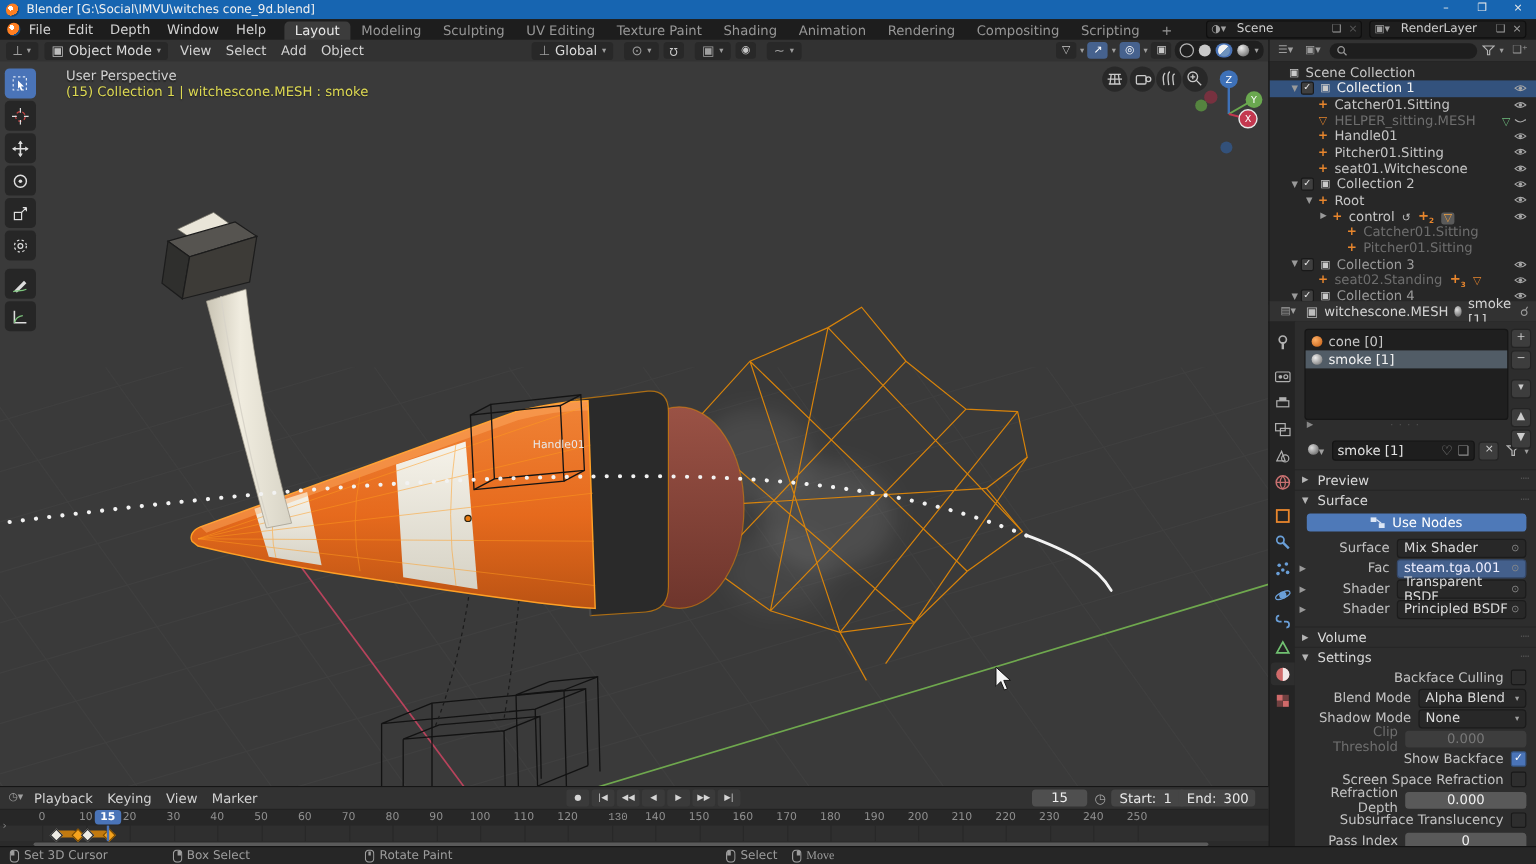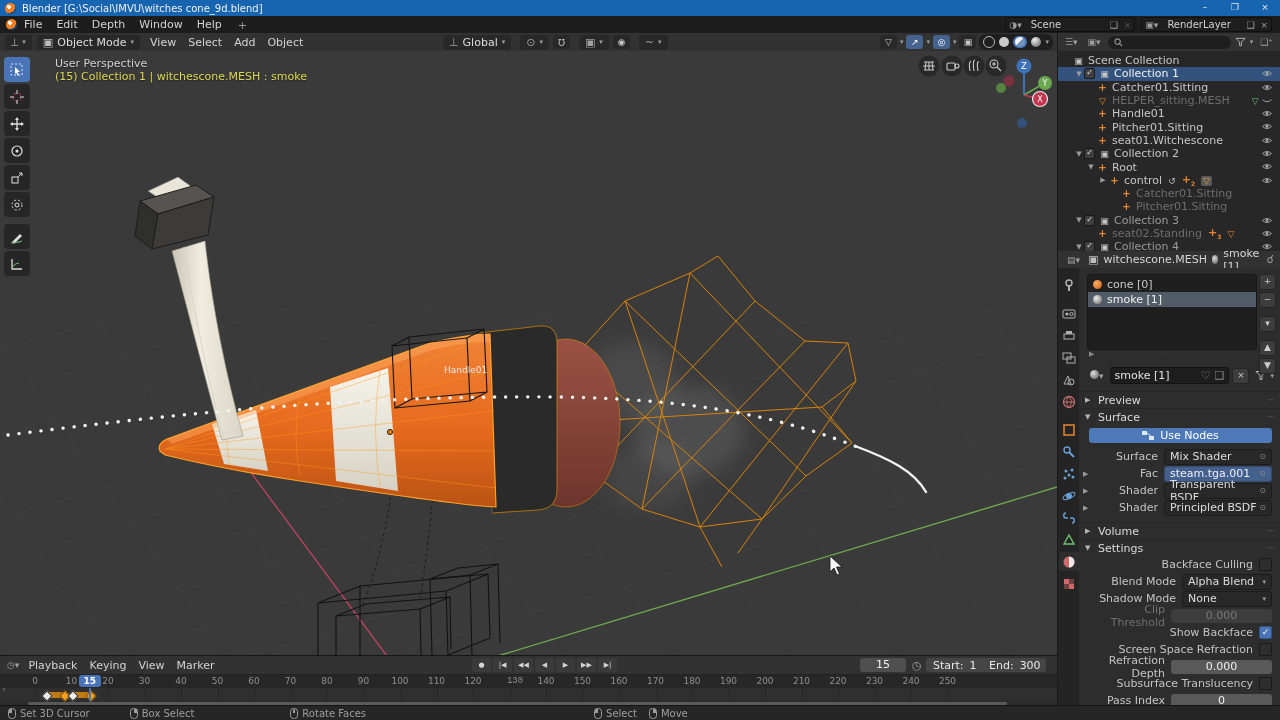--- a/index.html
+++ b/index.html
@@ -130,6 +130,18 @@
         <span class="menu-item">Window</span>
         <span class="menu-item">Help</span>
       </div>
+    <div id="tabs-row" style="display:flex;margin-left:8px">
+        <span class="wtab active">Layout</span>
+        <span class="wtab">Modeling</span>
+        <span class="wtab">Sculpting</span>
+        <span class="wtab">UV Editing</span>
+        <span class="wtab">Texture Paint</span>
+        <span class="wtab">Shading</span>
+        <span class="wtab">Animation</span>
+        <span class="wtab">Rendering</span>
+        <span class="wtab">Compositing</span>
+        <span class="wtab">Scripting</span>
+      </div>
     <span class="wtab">+</span>
     <div class="tb-right">
       <div class="sel-field">

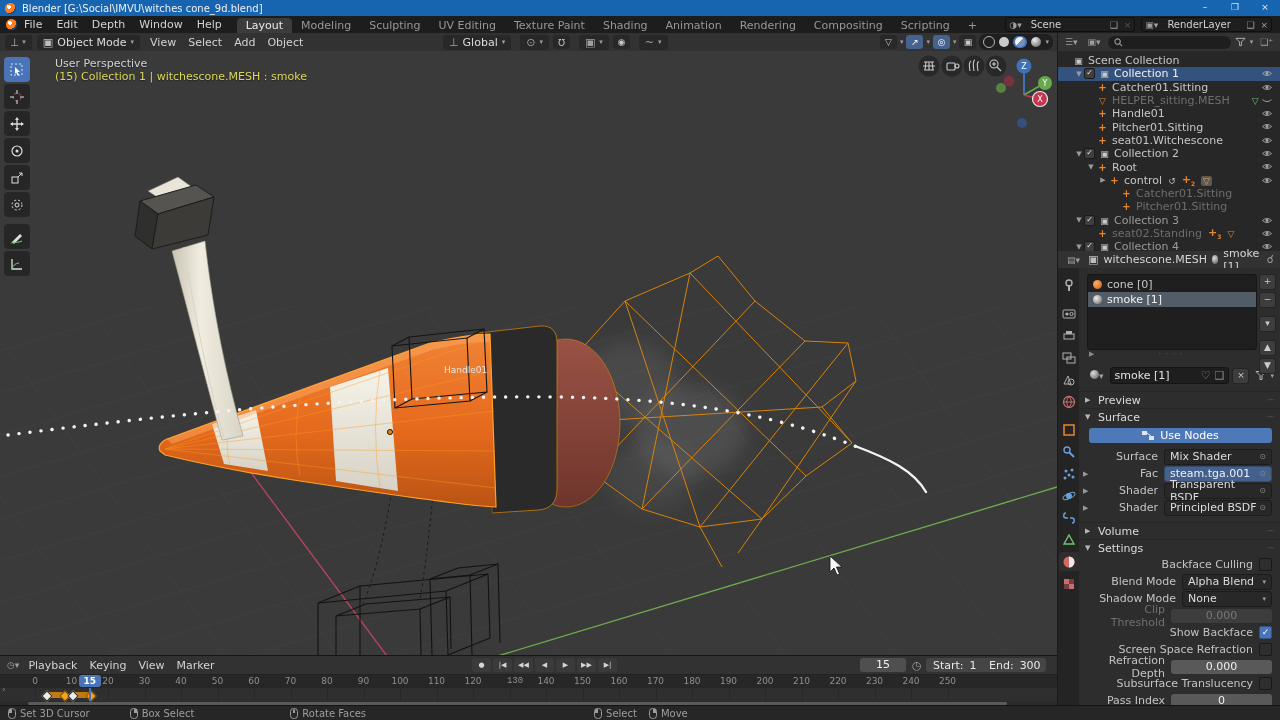--- a/index.html
+++ b/index.html
@@ -958,7 +958,7 @@
           </span>
           <span>Set 3D Cursor</span>
         </span>
-        <span class="hint" style="margin-left: 40px;">
+        <span class="hint" style="margin-left: 54px;">
           <span>
             <svg width="8" height="11" viewBox="0 0 8 11">
               <rect x="0.5" y="0.5" width="7" height="10" rx="3" fill="none" stroke="#9d9d9d"></rect>

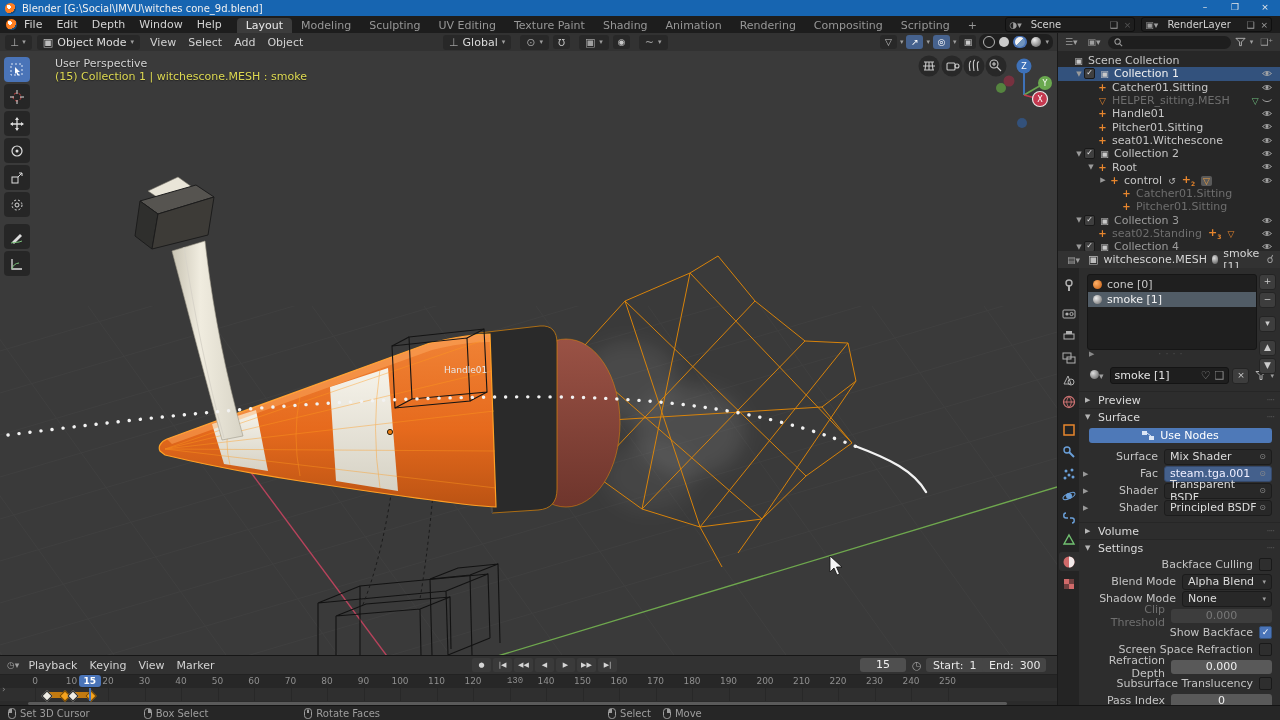--- a/index.html
+++ b/index.html
@@ -974,7 +974,7 @@
               <path d="M3,1.5 L5,1.5 L5,5 L3,5 Z" fill="#9d9d9d"></path>
             </svg>
           </span>
-          <span>Rotate Faces</span>
+          <span>Rotate Paint</span>
         </span>
         <span class="hint" style="margin-left: 228px;">
           <span>

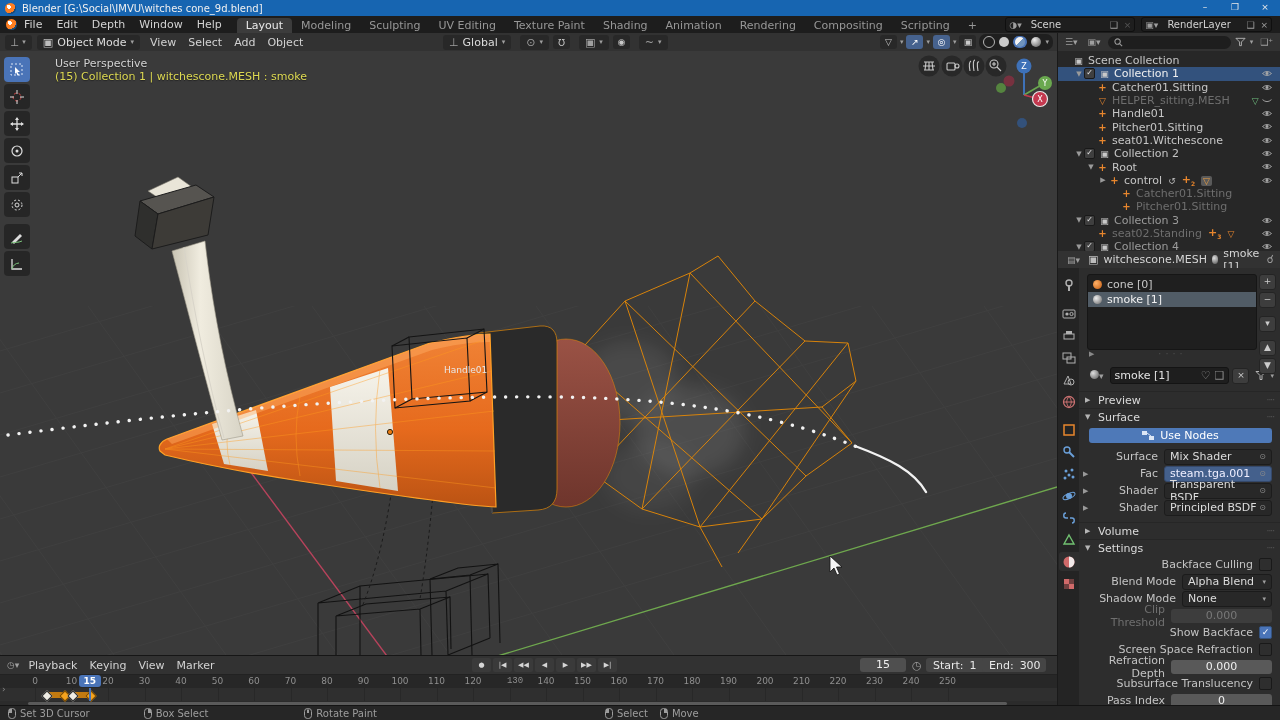--- a/index.html
+++ b/index.html
@@ -985,7 +985,7 @@
           </span>
           <span>Select</span>
         </span>
-        <span class="hint" style="margin-left: 12px;">
+        <span class="hint" style="margin-left: 12px; font-family: Liberation Serif, serif;">
           <span>
             <svg width="8" height="11" viewBox="0 0 8 11">
               <rect x="0.5" y="0.5" width="7" height="10" rx="3" fill="none" stroke="#9d9d9d"></rect>

